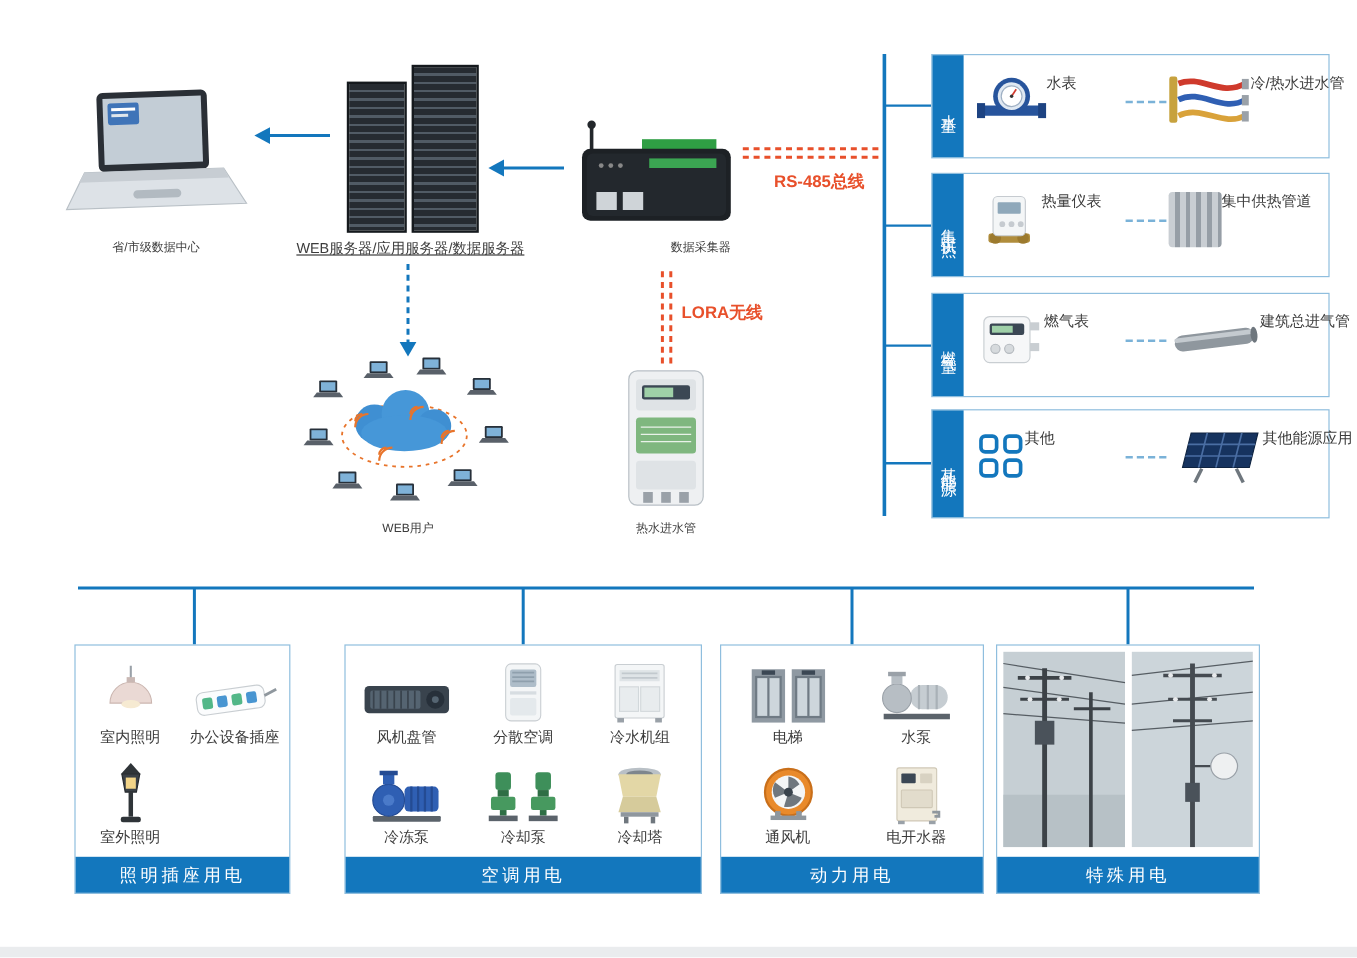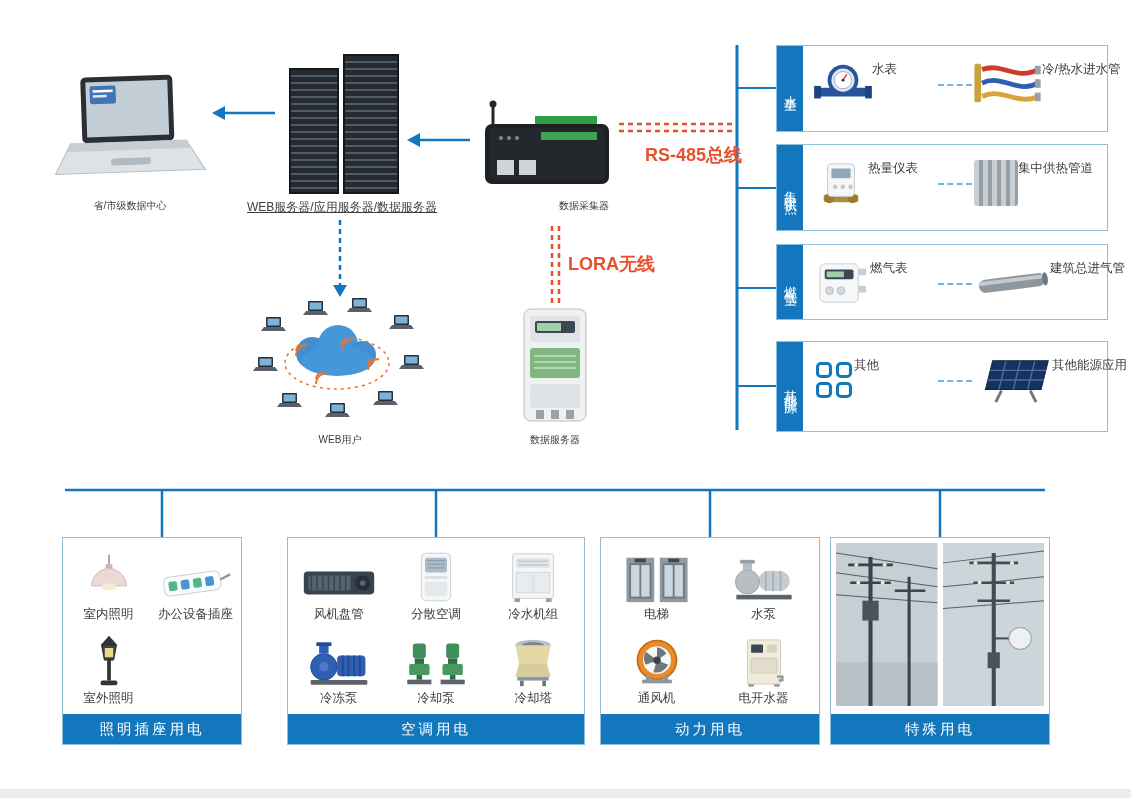--- a/index.html
+++ b/index.html
@@ -8,7 +8,7 @@
   .abs { position:absolute; }
   .overlay { position:absolute; left:0; top:0; width:1131px; height:798px; }
   .lbl { position:absolute; text-align:center; font-size:10px; color:#3c3c3c; }
-  .red-lbl { position:absolute; font-size:18px; color:#e8502b; font-weight:bold; }
+  .red-lbl { position:absolute; font-size:14px; color:#e8502b; font-weight:bold; }
 
   
   .panel { position:absolute; left:776px; width:332px; border:1px solid #8fbede; background:#fff; display:flex; }

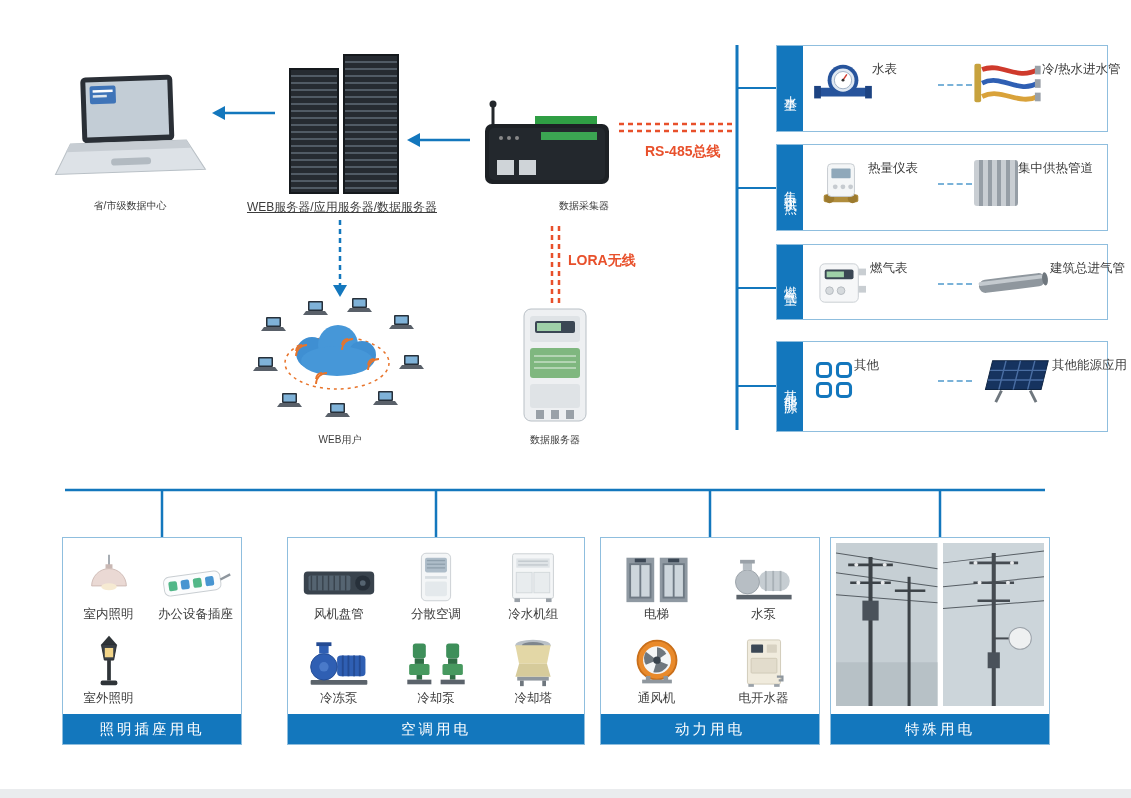--- a/index.html
+++ b/index.html
@@ -240,7 +240,7 @@
     </div>
   </div>
 
-  <div class="panel" style="top:244px;height:76px;">
+  <div class="panel" style="top:244px;height:87px;">
     <div class="panel-tab">燃气量</div>
     <div class="panel-body">
       <div class="p-item">

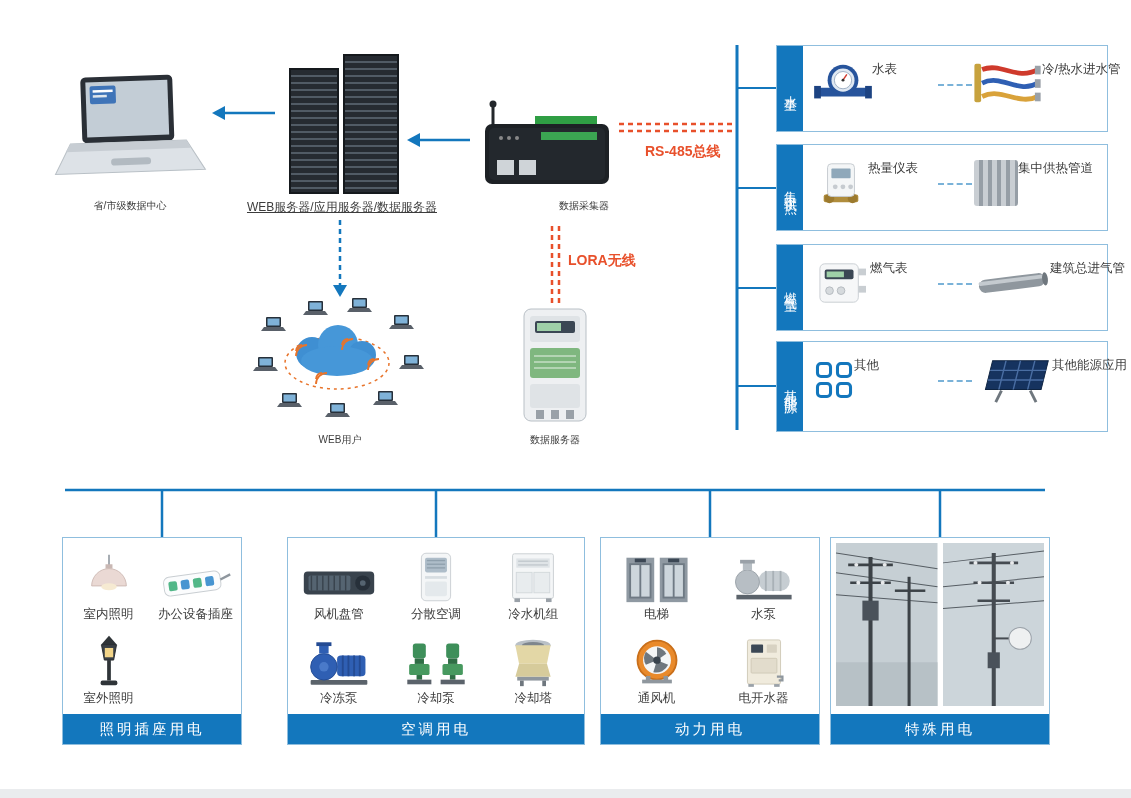--- a/index.html
+++ b/index.html
@@ -174,7 +174,7 @@
         </g>
     </svg>
   </div>
-  <div class="lbl" style="left:495px;top:433px;width:120px;">数据服务器</div>
+  <div class="lbl" style="left:495px;top:433px;width:120px;">热水进水管</div>
 
   <div class="panel" style="top:45px;height:87px;">
     <div class="panel-tab">水量</div>

